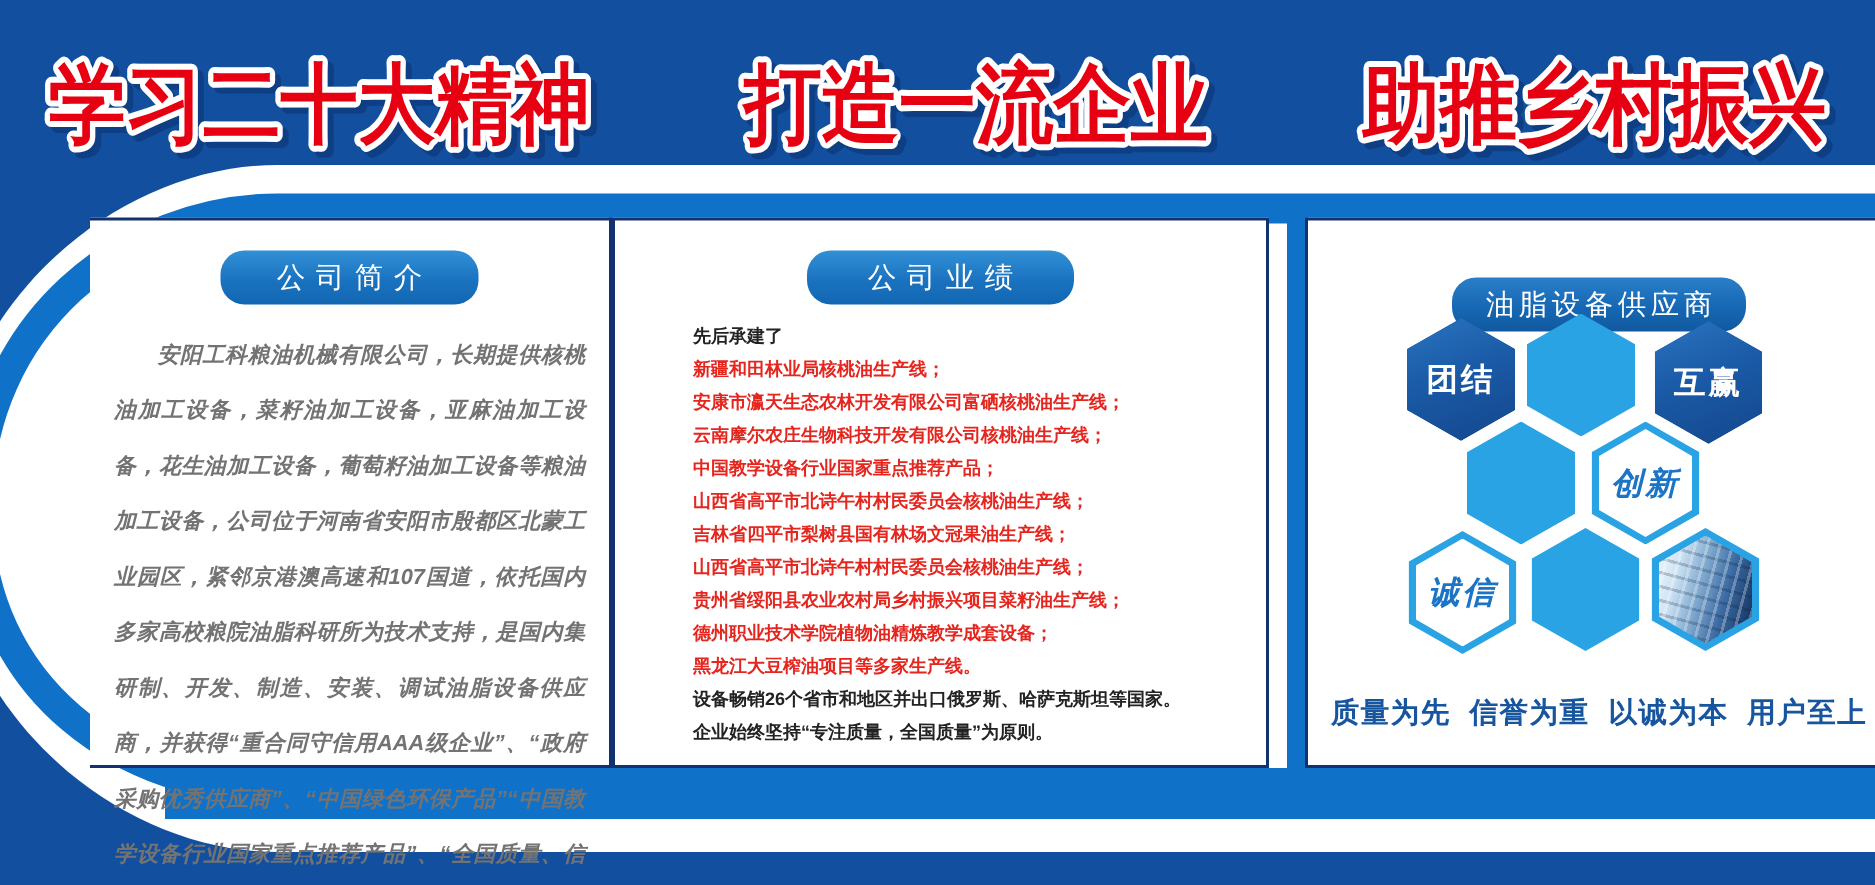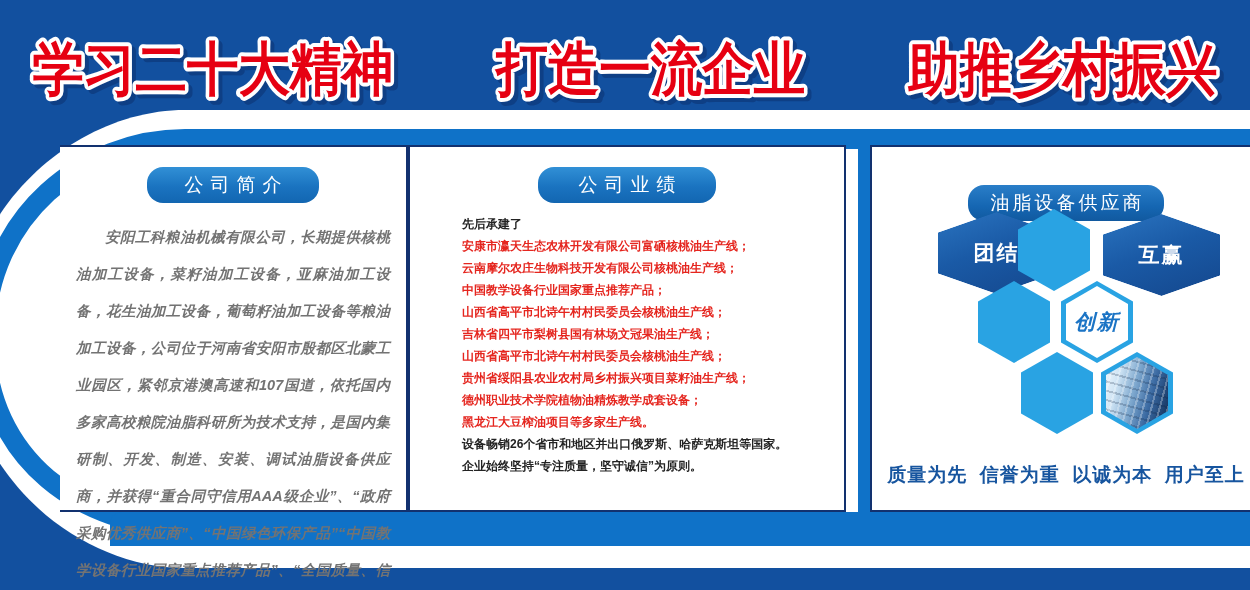--- a/index.html
+++ b/index.html
@@ -134,6 +134,7 @@
     <div class="pill pill-2">公司业绩</div>
     <ul class="ach-list">
       <li class="black">先后承建了</li>
+      <li class="red">新疆和田林业局核桃油生产线；</li>
       <li class="red">安康市瀛天生态农林开发有限公司富硒核桃油生产线；</li>
       <li class="red">云南摩尔农庄生物科技开发有限公司核桃油生产线；</li>
       <li class="red">中国教学设备行业国家重点推荐产品；</li>

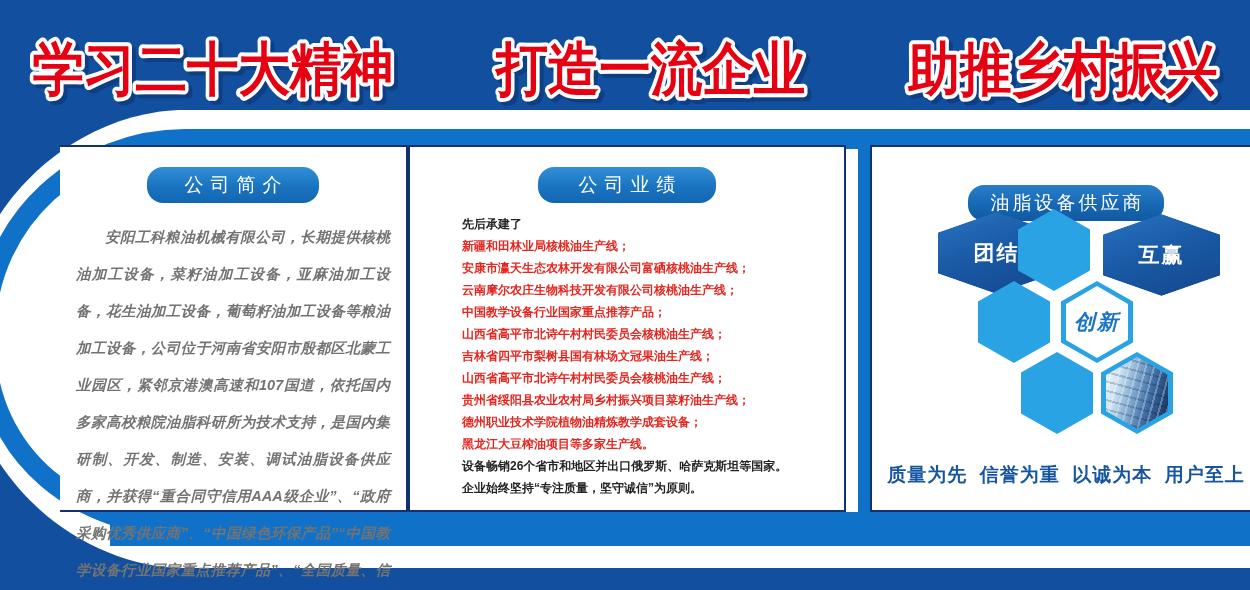--- a/index.html
+++ b/index.html
@@ -76,7 +76,7 @@
     clip-path:polygon(50% 0%,100% 25%,100% 75%,50% 100%,0% 75%,0% 25%);
     display:flex;align-items:center;justify-content:center;overflow:hidden;
   }
-  .hex-dark{background:transparent;padding-left:45px;}
+  .hex-dark{background:transparent;}
   .hex-dark .hex-inner{inset:0;background:linear-gradient(160deg,#2a74c0 0%,#1a5aa6 45%,#14478d 100%);}
   .hex-label{font-size:21px;font-weight:bold;letter-spacing:2px;}
   .hex-dark .hex-label{color:#ffffff;}

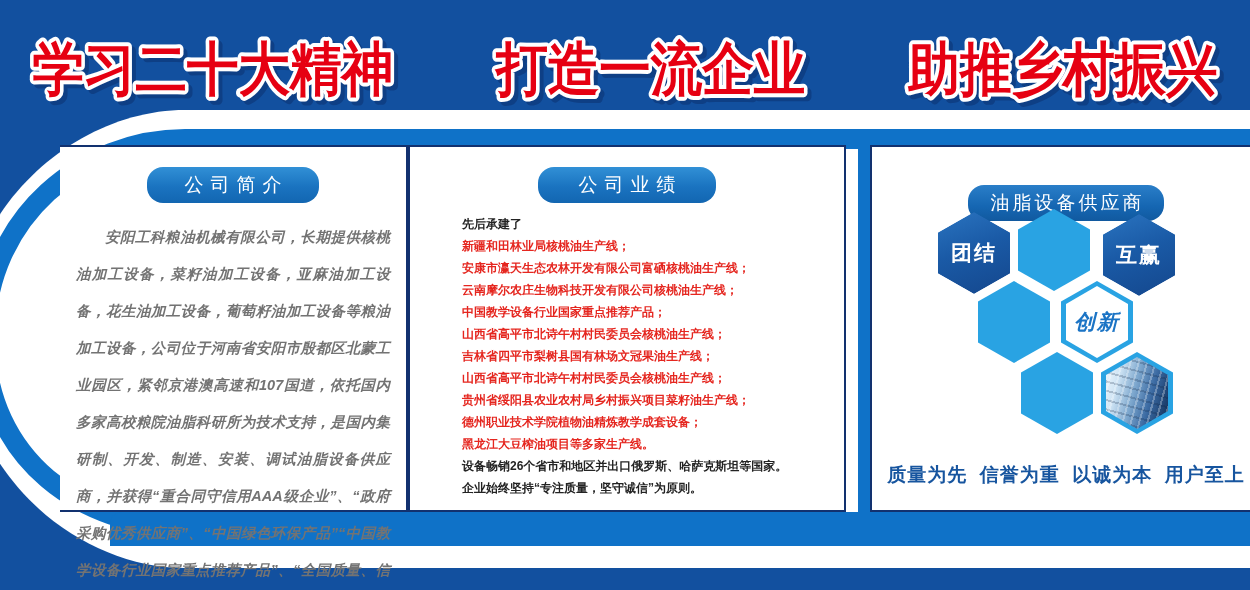--- a/index.html
+++ b/index.html
@@ -185,6 +185,11 @@
         </div>
     </div>
 
+    <div class="hex hex-light" style="left:67px;top:207px;">
+      <div class="hex-inner">
+          <span class="hex-label">诚信</span>
+        </div>
+    </div>
     <div class="hex" style="left:149px;top:205px;">
       <div class="hex-inner img-shake">
         <div class="shake-suit"></div>

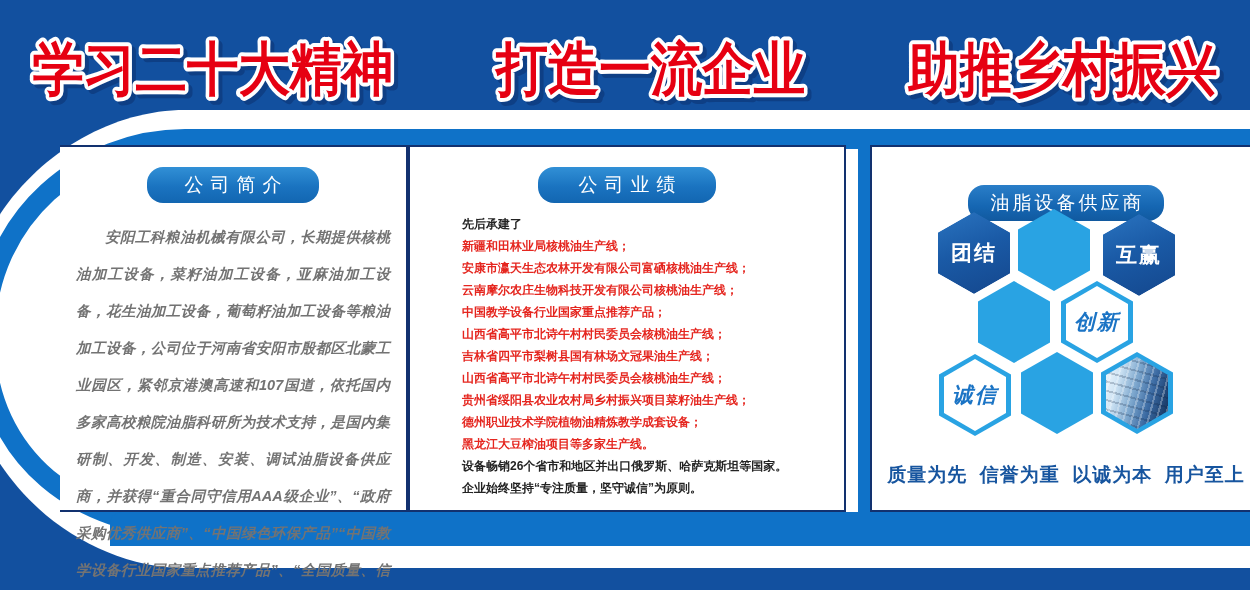--- a/index.html
+++ b/index.html
@@ -145,7 +145,7 @@
       <li class="red">德州职业技术学院植物油精炼教学成套设备；</li>
       <li class="red">黑龙江大豆榨油项目等多家生产线。</li>
       <li class="black">设备畅销26个省市和地区并出口俄罗斯、哈萨克斯坦等国家。</li>
-      <li class="black">企业始终坚持“专注质量，坚守诚信”为原则。</li>
+      <li class="black">企业始终坚持“专注质量，全国质量”为原则。</li>
     </ul>
   </div>
 

